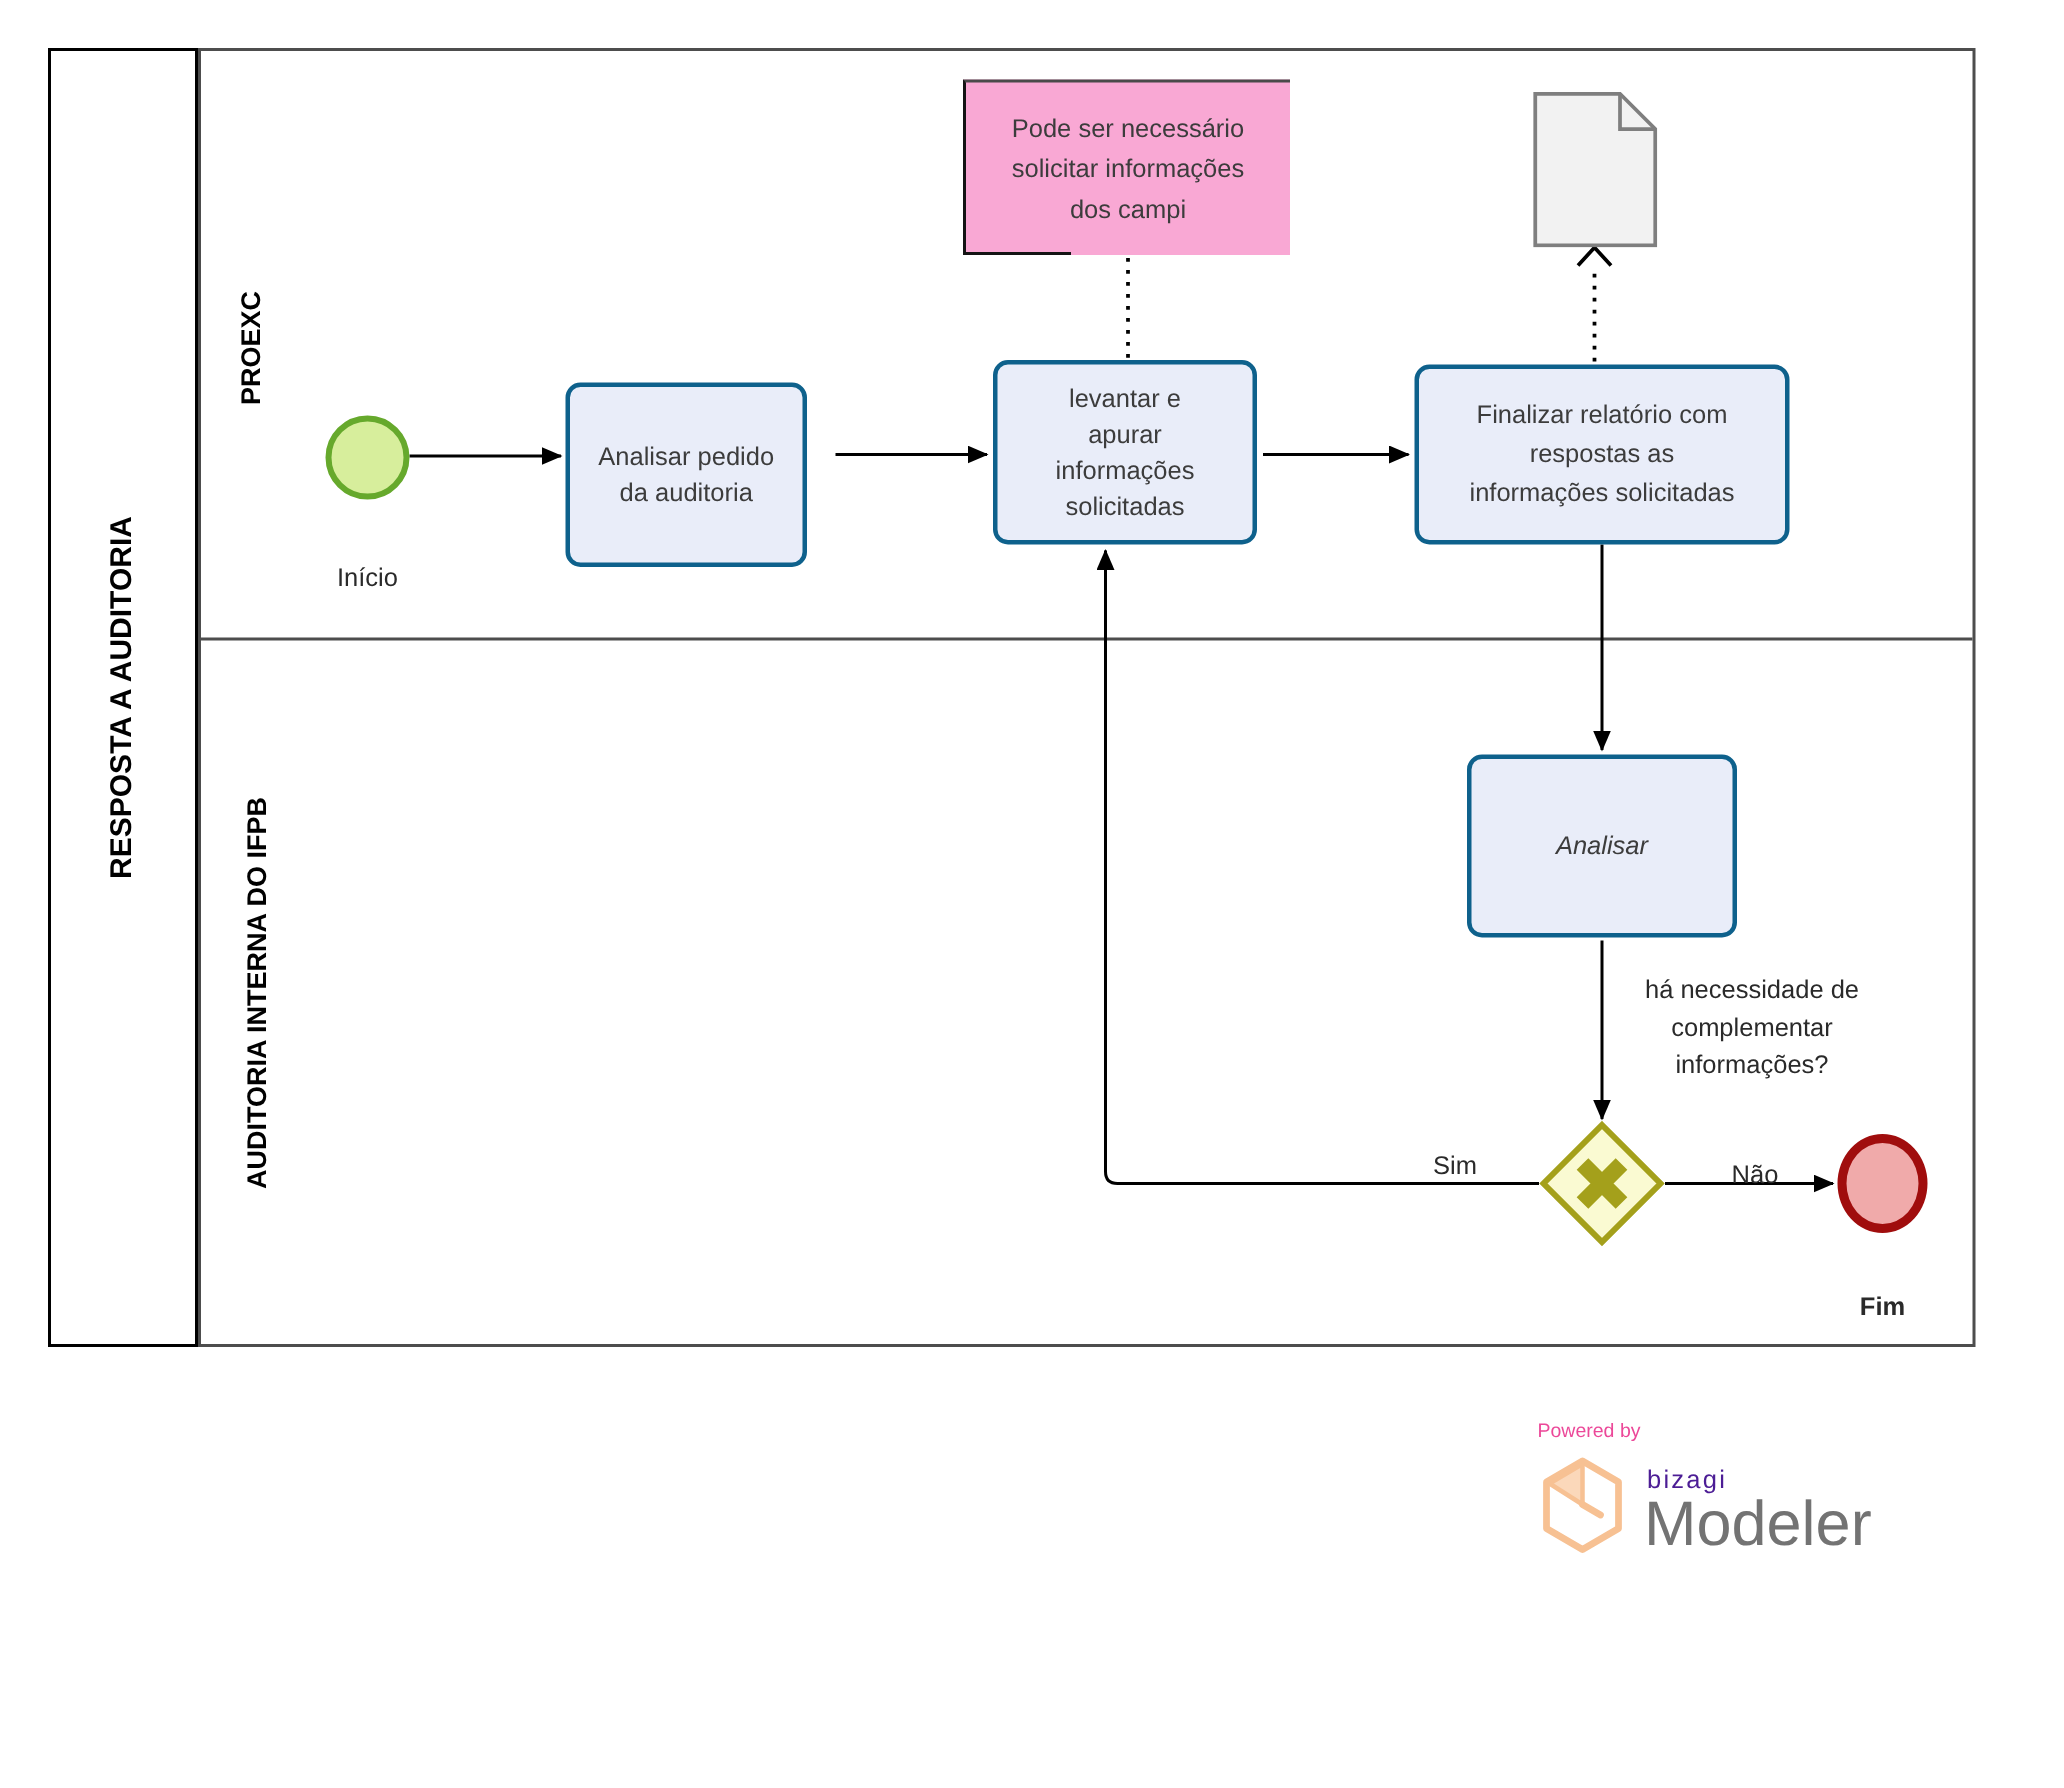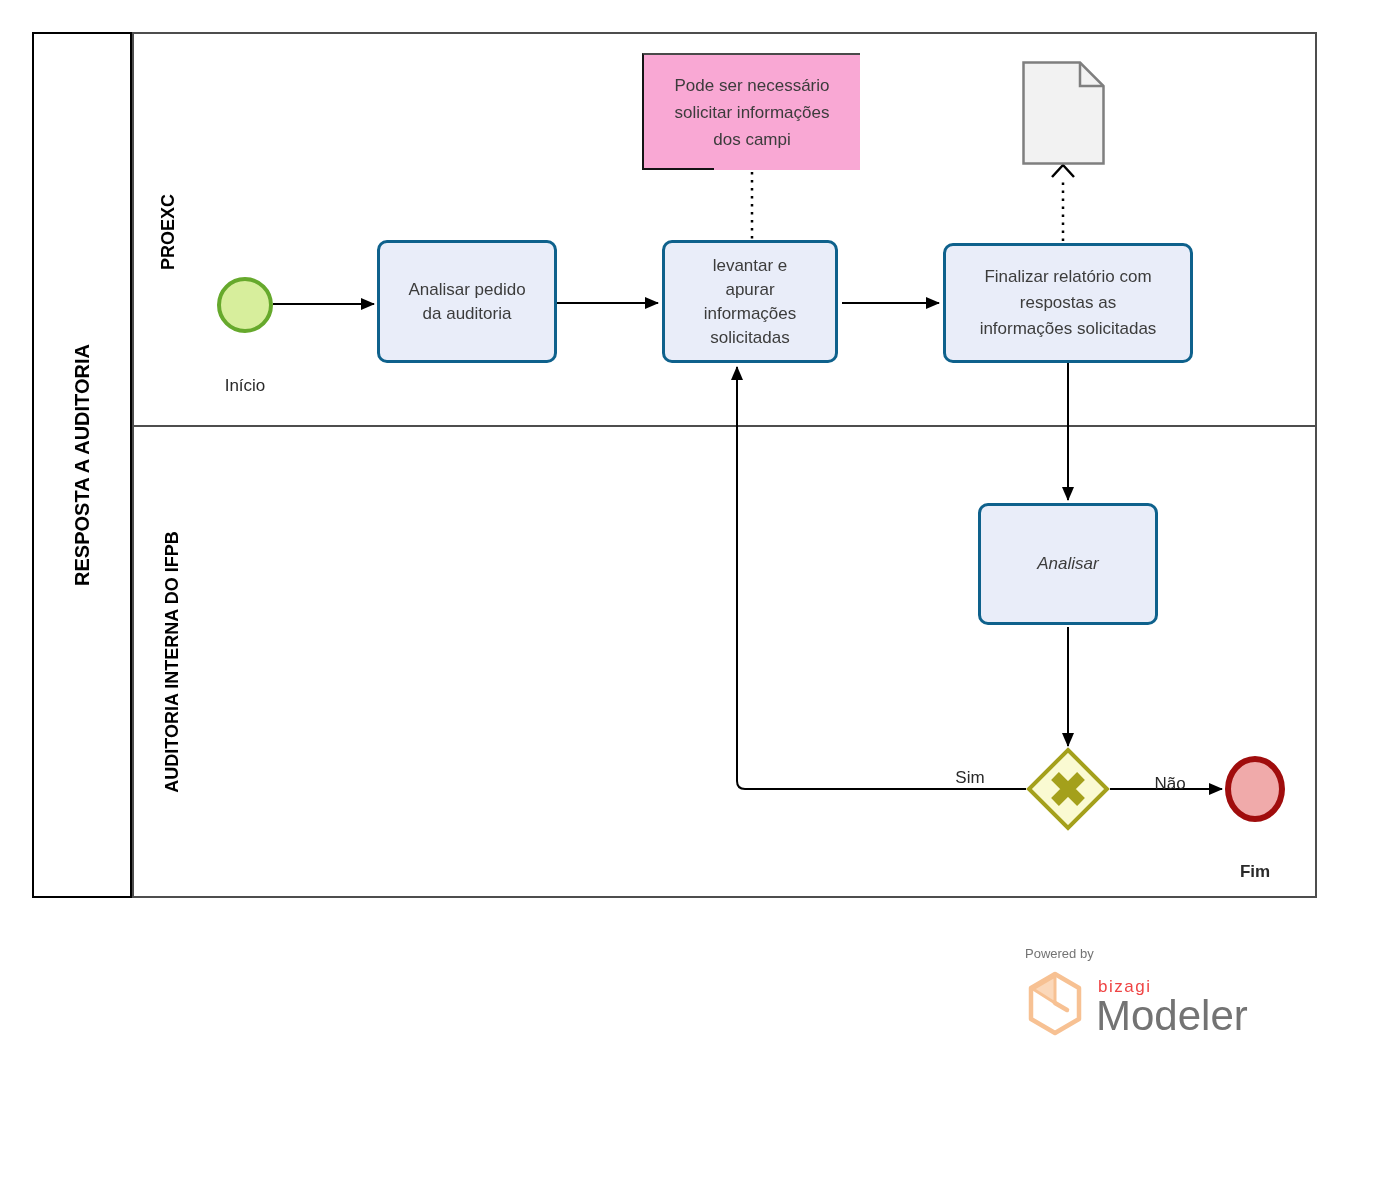--- a/index.html
+++ b/index.html
@@ -48,7 +48,7 @@
     text-align:center; font-size:17px; line-height:24px; color:#3C3C3C;
     white-space:pre-line; padding:4px;
   }
-  .task.t1 { left:377px; top:240px; width:180px; height:123px;text-align:center; }
+  .task.t1 { left:377px; top:255px; width:161px; height:123px;text-align:center; }
   .task.t2 { left:662px; top:240px; width:176px; height:123px; }
   .task.t3 { left:943px; top:243px; width:250px; height:120px; line-height:26px; }
   .task.t4 { left:978px; top:503px; width:180px; height:122px;font-style:italic; }

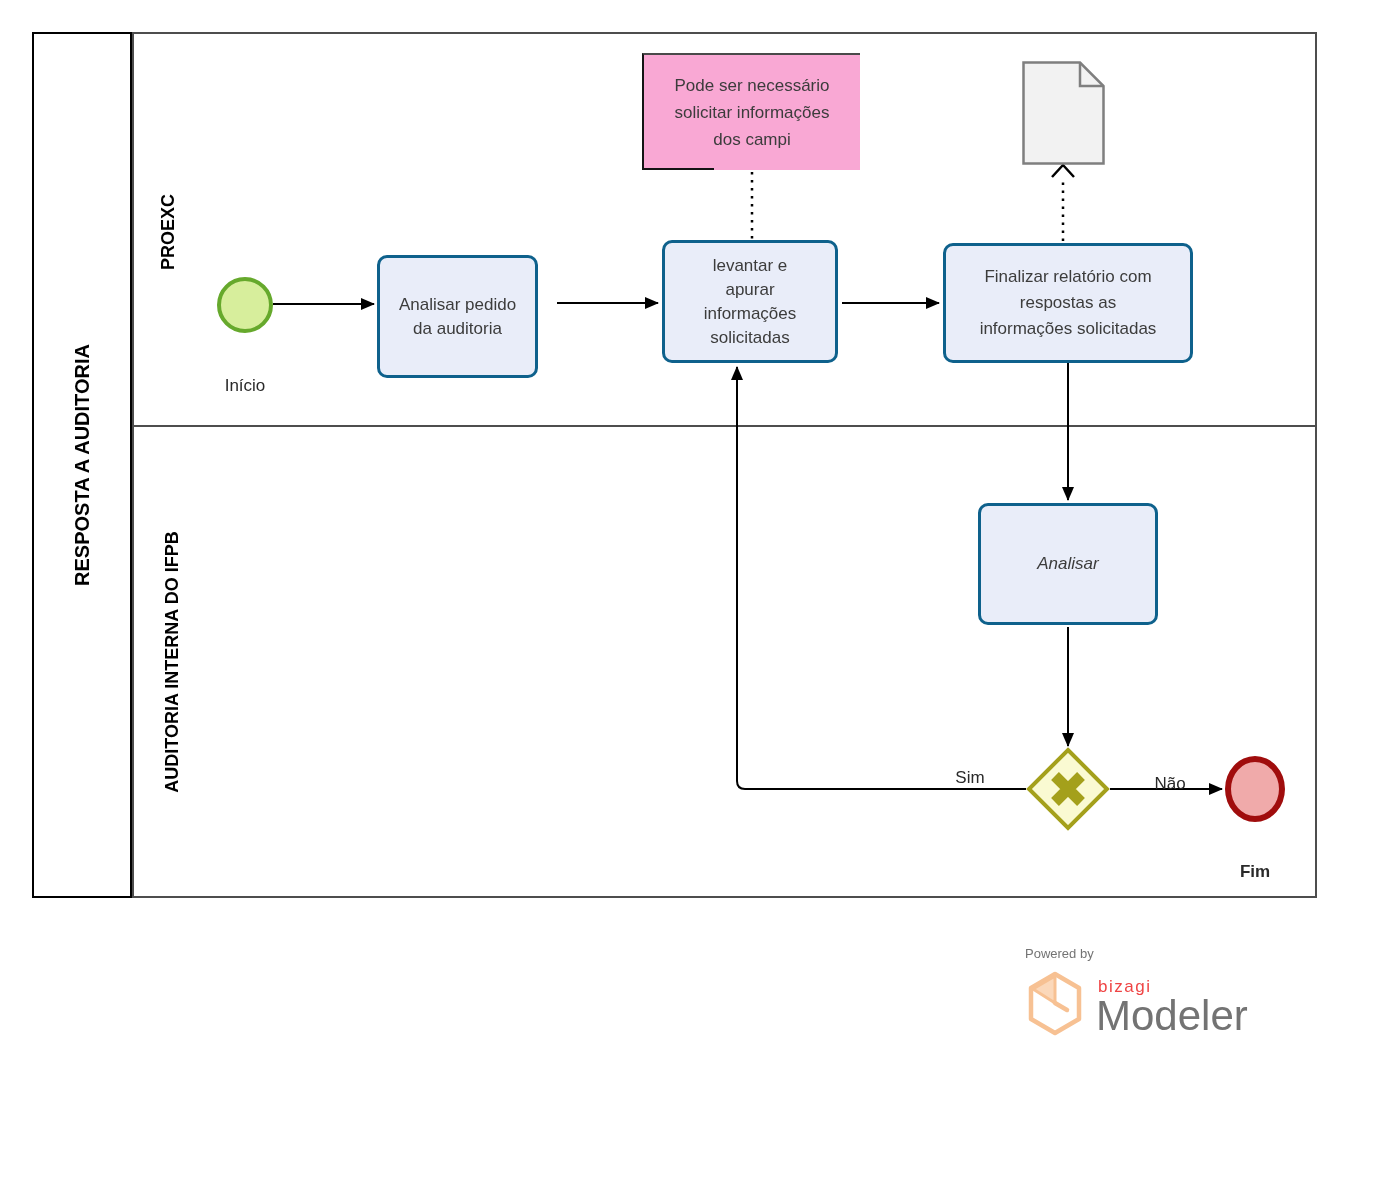--- a/index.html
+++ b/index.html
@@ -162,6 +162,9 @@
     <polygon points="42,3 81,42 42,81 3,42" fill="#FAFAD2" stroke="#A4A01B" stroke-width="4"></polygon>
     <path d="M29 29 L55 55 M55 29 L29 55" stroke="#A4A01B" stroke-width="11"></path>
   </svg>
+  <div class="free-label lbl-question">há necessidade de
+complementar
+informações?</div>
   <div class="free-label lbl-sim">Sim</div>
   <div class="free-label lbl-nao">Não</div>
 

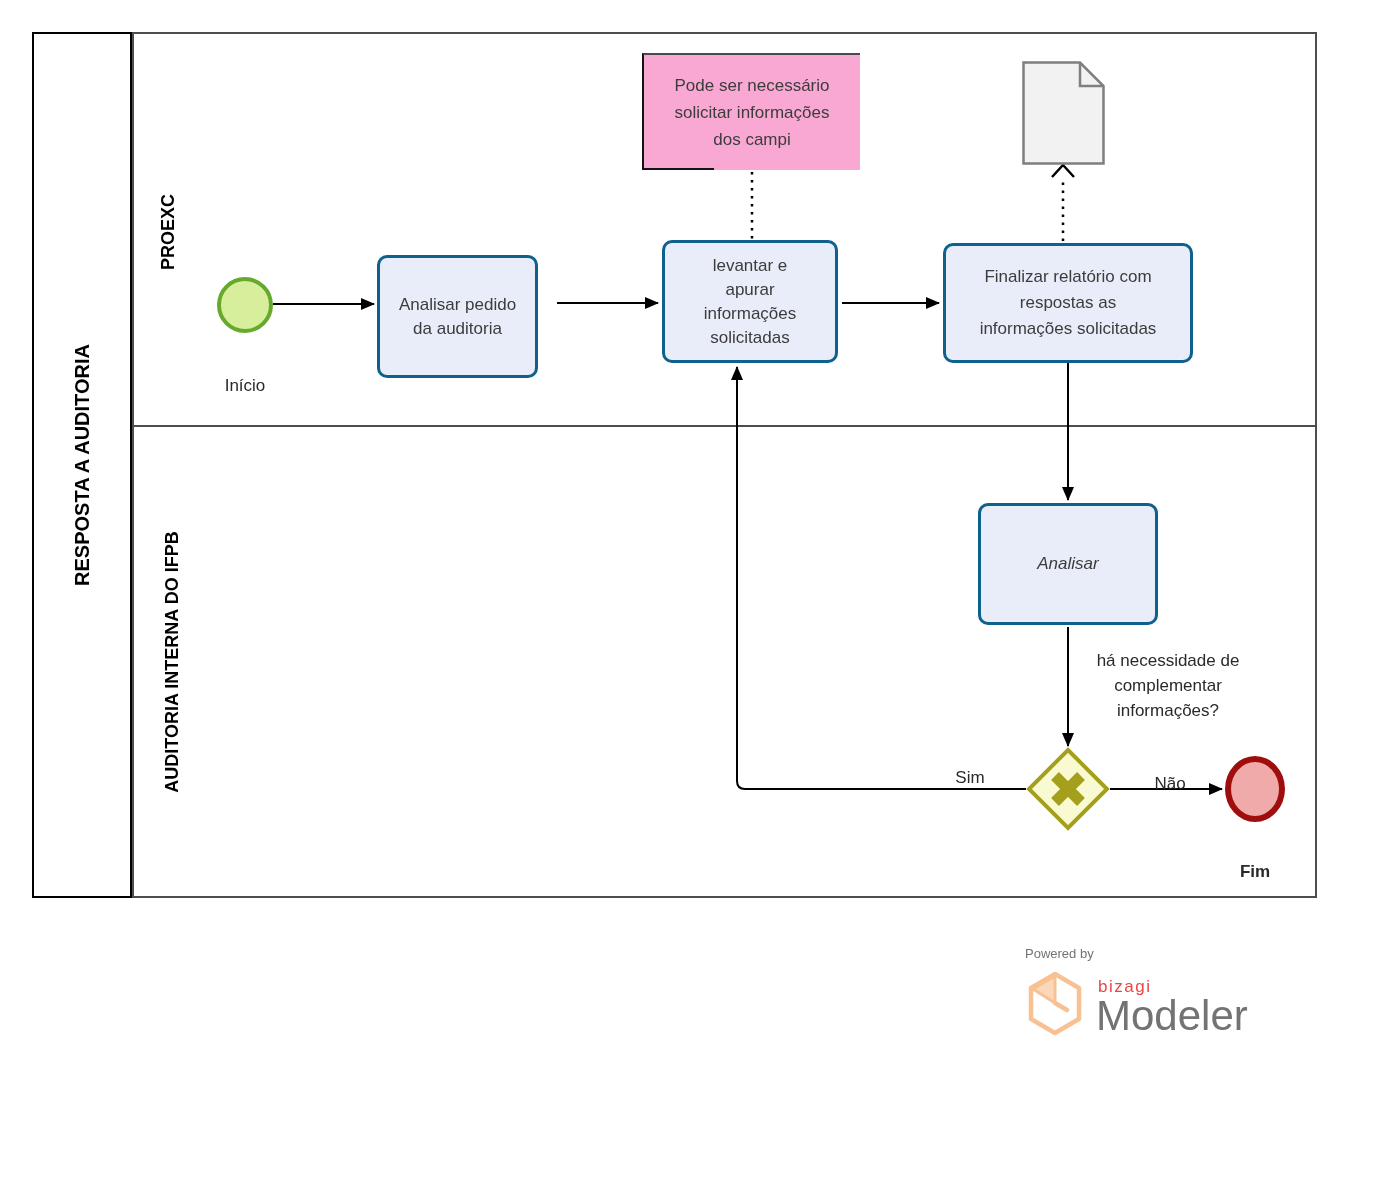--- a/index.html
+++ b/index.html
@@ -90,7 +90,7 @@
 
   
   .powered-by {
-    position:absolute; left:1025px; top:946px; font-size:13px; color:#737373;
+    position:absolute; left:1025px; top:946px; font-size:13px; color:#ec4899;
   }
   .bizagi-icon-svg { position:absolute; left:1027px; top:971px; }
   .bizagi-word {

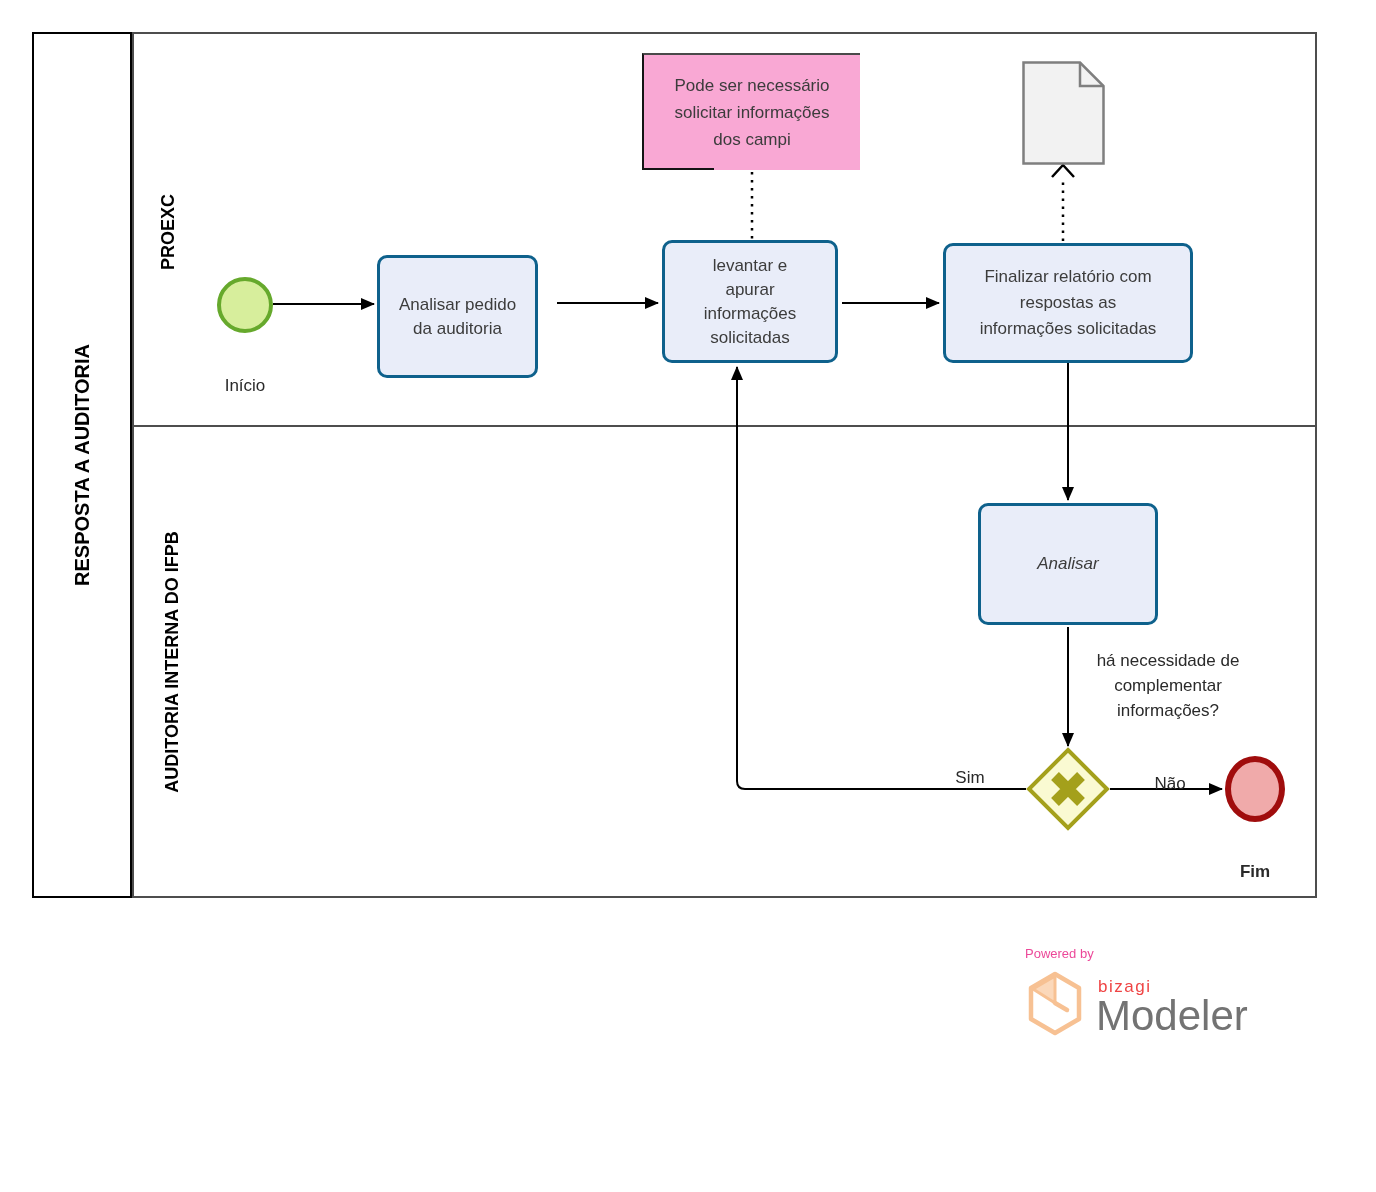--- a/index.html
+++ b/index.html
@@ -94,7 +94,7 @@
   }
   .bizagi-icon-svg { position:absolute; left:1027px; top:971px; }
   .bizagi-word {
-    position:absolute; left:1098px; top:977px; font-size:17px; color:#ef4444;
+    position:absolute; left:1098px; top:977px; font-size:17px; color:#4c1d95;
     letter-spacing:1.5px;
   }
   .modeler-word {

